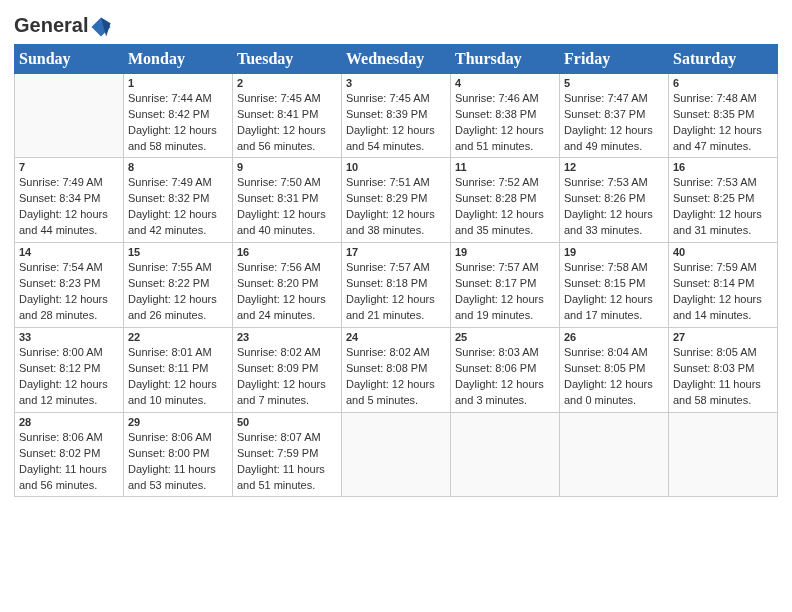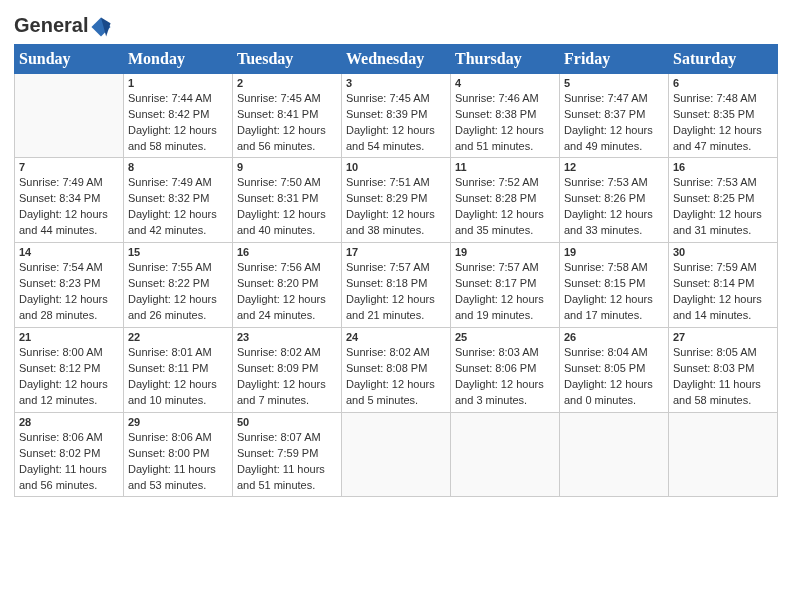--- a/index.html
+++ b/index.html
@@ -137,7 +137,7 @@
           <td><span class="day-num">17</span><span class="cell-text">Sunrise: 7:57 AM<br>Sunset: 8:18 PM<br>Daylight: 12 hours<br>and 21 minutes.</span></td>
           <td><span class="day-num">19</span><span class="cell-text">Sunrise: 7:57 AM<br>Sunset: 8:17 PM<br>Daylight: 12 hours<br>and 19 minutes.</span></td>
           <td><span class="day-num">19</span><span class="cell-text">Sunrise: 7:58 AM<br>Sunset: 8:15 PM<br>Daylight: 12 hours<br>and 17 minutes.</span></td>
-          <td><span class="day-num">30</span><span class="cell-text">Sunrise: 7:59 AM<br>Sunset: 8:14 PM<br>Daylight: 12 hours<br>and 14 minutes.</span></td>
+          <td><span class="day-num">40</span><span class="cell-text">Sunrise: 7:59 AM<br>Sunset: 8:14 PM<br>Daylight: 12 hours<br>and 14 minutes.</span></td>
         </tr>
         <tr>
           <td><span class="day-num">21</span><span class="cell-text">Sunrise: 8:00 AM<br>Sunset: 8:12 PM<br>Daylight: 12 hours<br>and 12 minutes.</span></td>

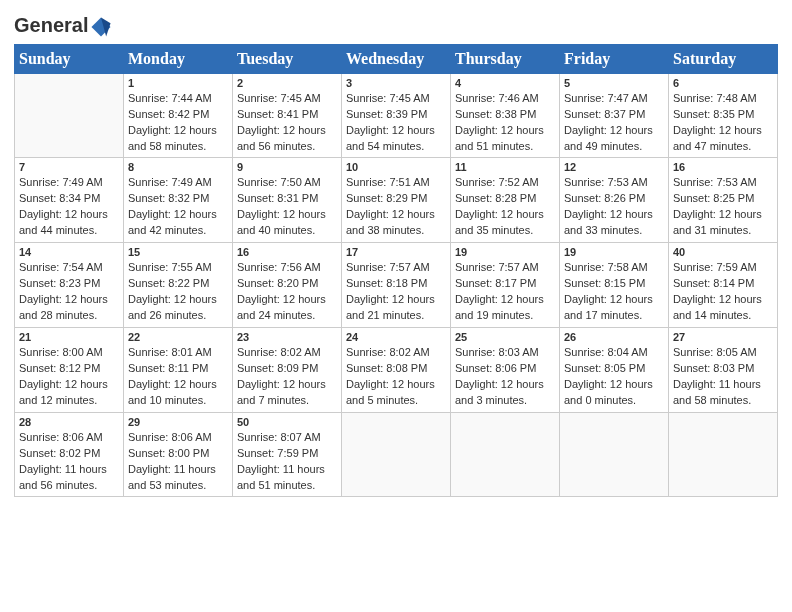--- a/index.html
+++ b/index.html
@@ -140,7 +140,7 @@
           <td><span class="day-num">40</span><span class="cell-text">Sunrise: 7:59 AM<br>Sunset: 8:14 PM<br>Daylight: 12 hours<br>and 14 minutes.</span></td>
         </tr>
         <tr>
-          <td><span class="day-num">21</span><span class="cell-text">Sunrise: 8:00 AM<br>Sunset: 8:12 PM<br>Daylight: 12 hours<br>and 12 minutes.</span></td>
+          <td><span class="day-num">33</span><span class="cell-text">Sunrise: 8:00 AM<br>Sunset: 8:12 PM<br>Daylight: 12 hours<br>and 12 minutes.</span></td>
           <td><span class="day-num">22</span><span class="cell-text">Sunrise: 8:01 AM<br>Sunset: 8:11 PM<br>Daylight: 12 hours<br>and 10 minutes.</span></td>
           <td><span class="day-num">23</span><span class="cell-text">Sunrise: 8:02 AM<br>Sunset: 8:09 PM<br>Daylight: 12 hours<br>and 7 minutes.</span></td>
           <td><span class="day-num">24</span><span class="cell-text">Sunrise: 8:02 AM<br>Sunset: 8:08 PM<br>Daylight: 12 hours<br>and 5 minutes.</span></td>

